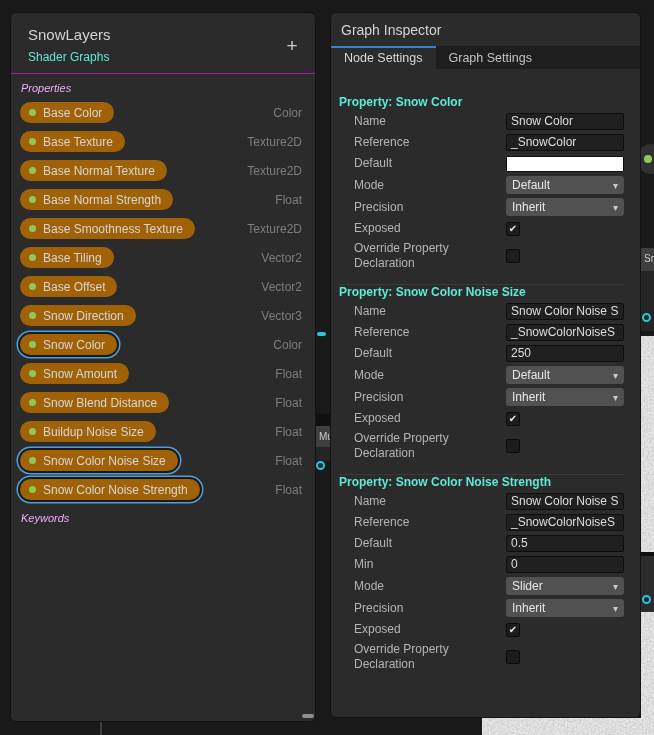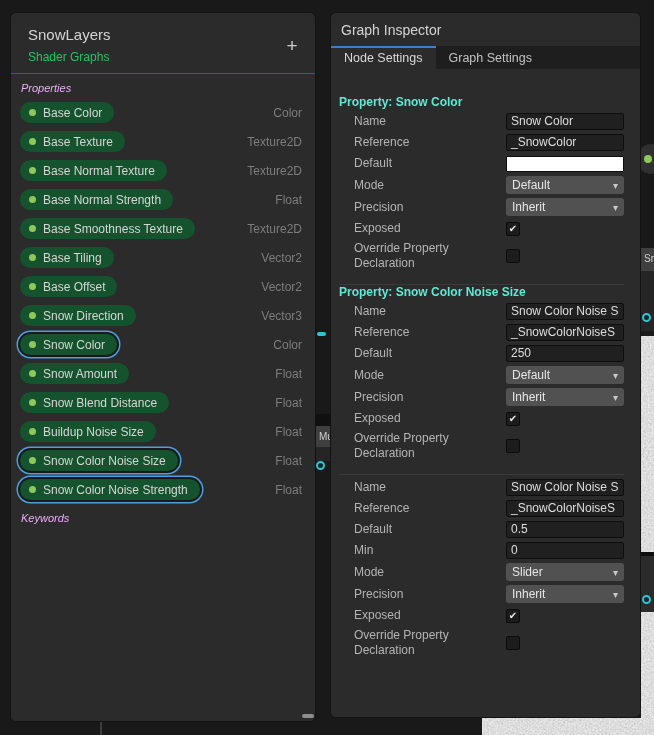--- a/index.html
+++ b/index.html
@@ -23,7 +23,7 @@
   #blackboard{left:10px;top:12px;width:306px;height:710px;}
   .bb-header{position:relative;padding:13px 16px 9px 17px;border-bottom:1px solid #a21caf;}
   .bb-title{font-size:15px;color:#d4d4d4;}
-  .bb-subtitle{font-size:12px;color:#22c55e;margin-top:7px;}
+  .bb-subtitle{font-size:12px;color:#5eead4;margin-top:7px;}
   .bb-add{position:absolute;right:12px;top:22px;width:22px;height:22px;font-size:19px;
     color:#cccccc;text-align:center;line-height:22px;cursor:pointer;}
   .bb-section{font-size:11px;color:#f0abfc;margin:8px 0 2px 10px;font-style:italic;}

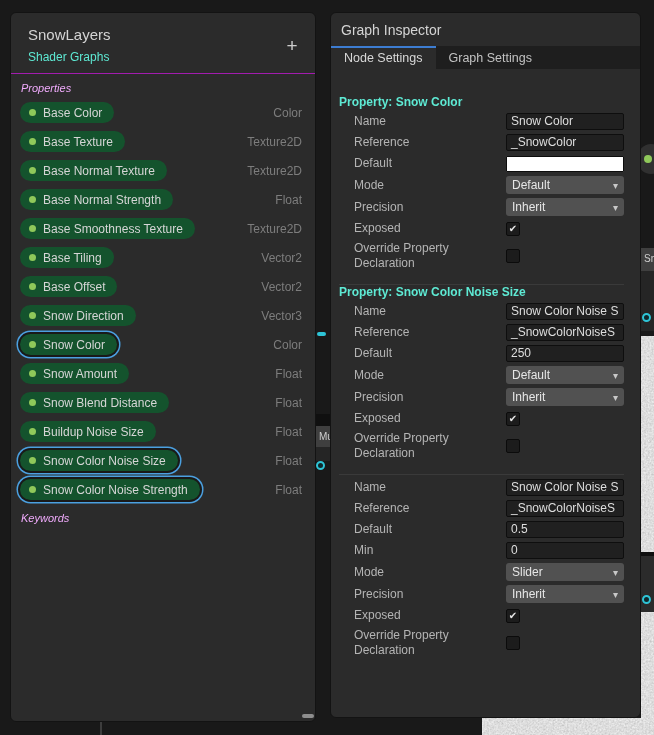--- a/index.html
+++ b/index.html
@@ -29,7 +29,7 @@
   .bb-section{font-size:11px;color:#f0abfc;margin:8px 0 2px 10px;font-style:italic;}
   #property-list{padding:2px 13px 0 9px;}
   .prop-row{height:29px;display:flex;align-items:center;}
-  .pill{display:inline-flex;align-items:center;height:21px;background:#14532d;border-radius:11px;
+  .pill{display:inline-flex;align-items:center;height:21px;background:#a16207;border-radius:11px;
     padding:0 12px 0 9px;max-width:230px;cursor:pointer;}
   .pill.selected{box-shadow:0 0 0 2px #191919,0 0 0 3.5px #4ba0e0;}
   .dot{width:7px;height:7px;border-radius:50%;background:#8fc85a;margin-right:7px;flex:none;}

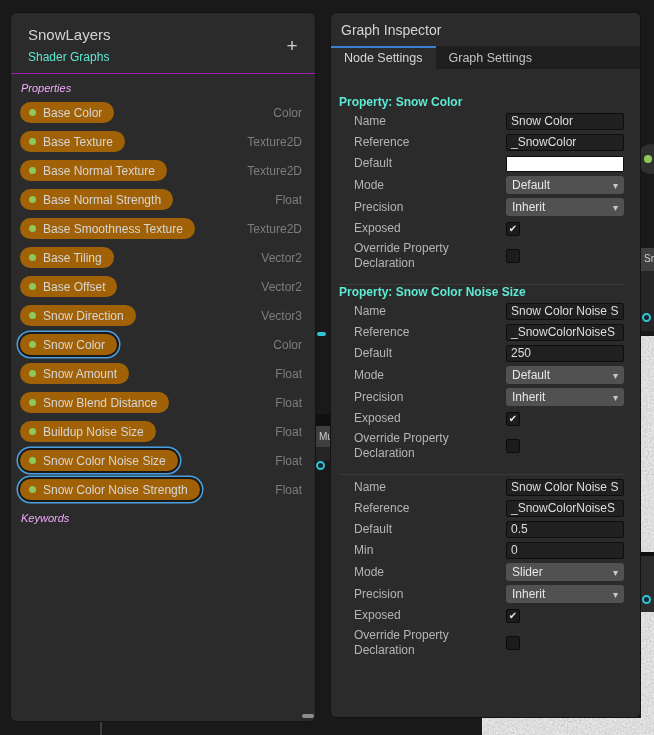--- a/index.html
+++ b/index.html
@@ -332,6 +332,7 @@
         </div>
       </div>
       <div class="group divided">
+        <div class="ghead">Property: Snow Color Noise Strength</div>
         <div class="frow">
           <div class="flabel">Name</div>
           <div class="tinput ctl">Snow Color Noise S</div>

